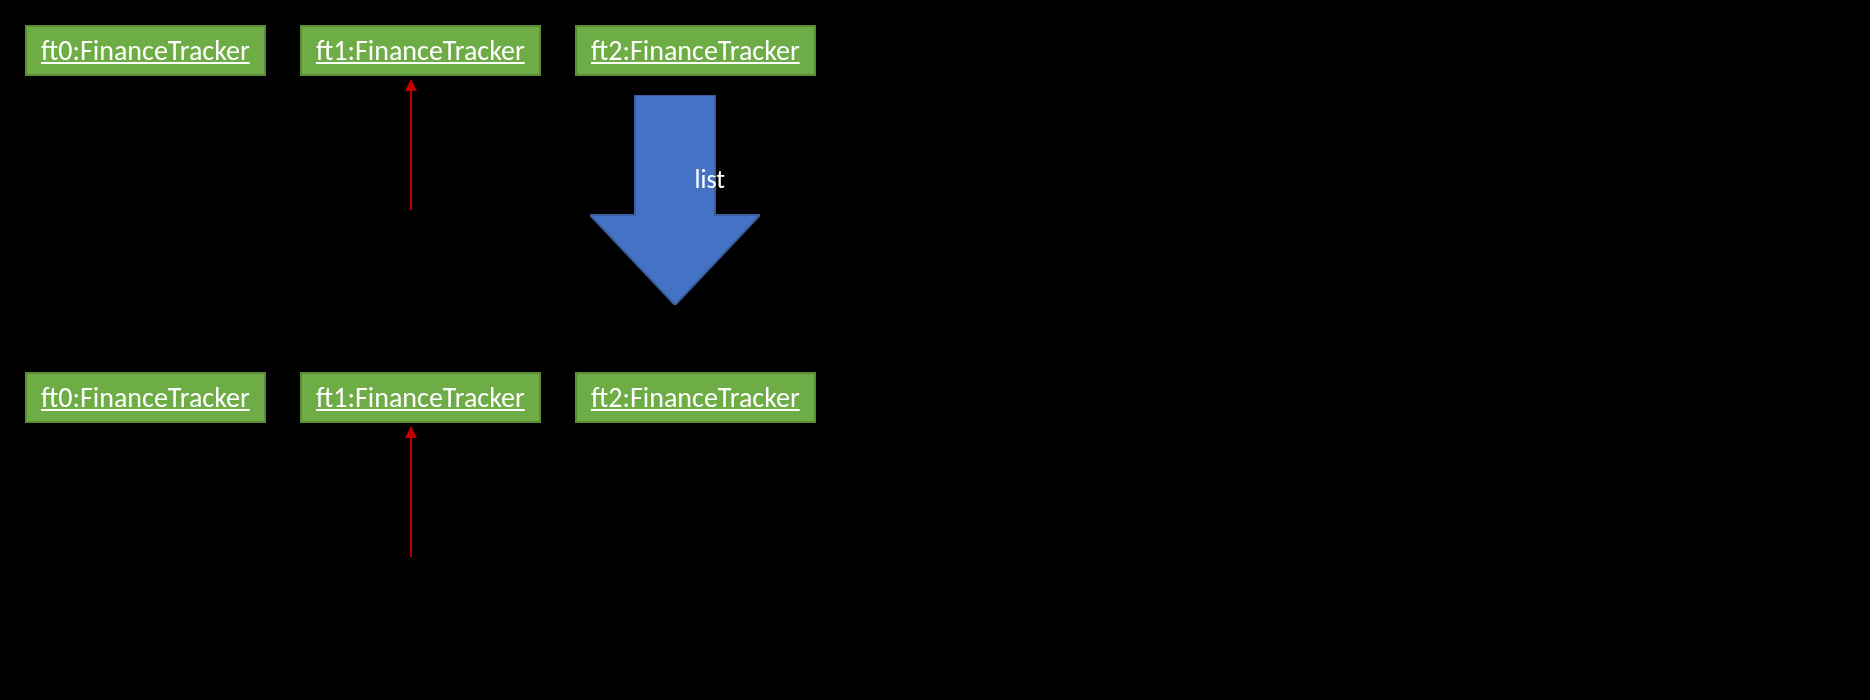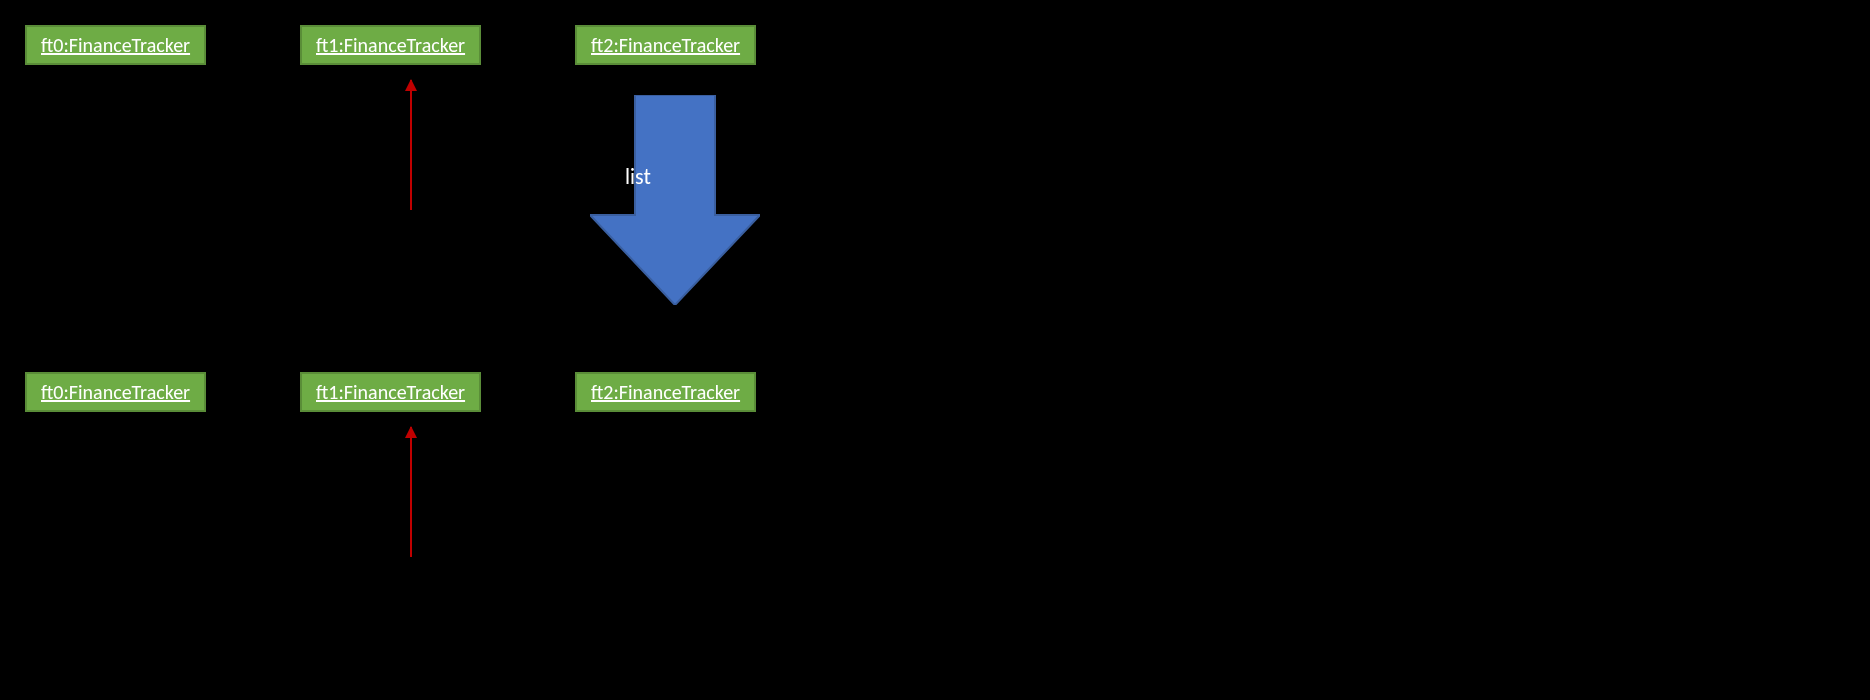--- a/index.html
+++ b/index.html
@@ -15,7 +15,7 @@
       background: #6eac45;
       border: 2px solid #5a8d38;
       padding: 6px 14px;
-      font-size: 20px;
+      font-size: 28px;
       color: #ffffff;
       text-decoration: underline;
       white-space: nowrap;

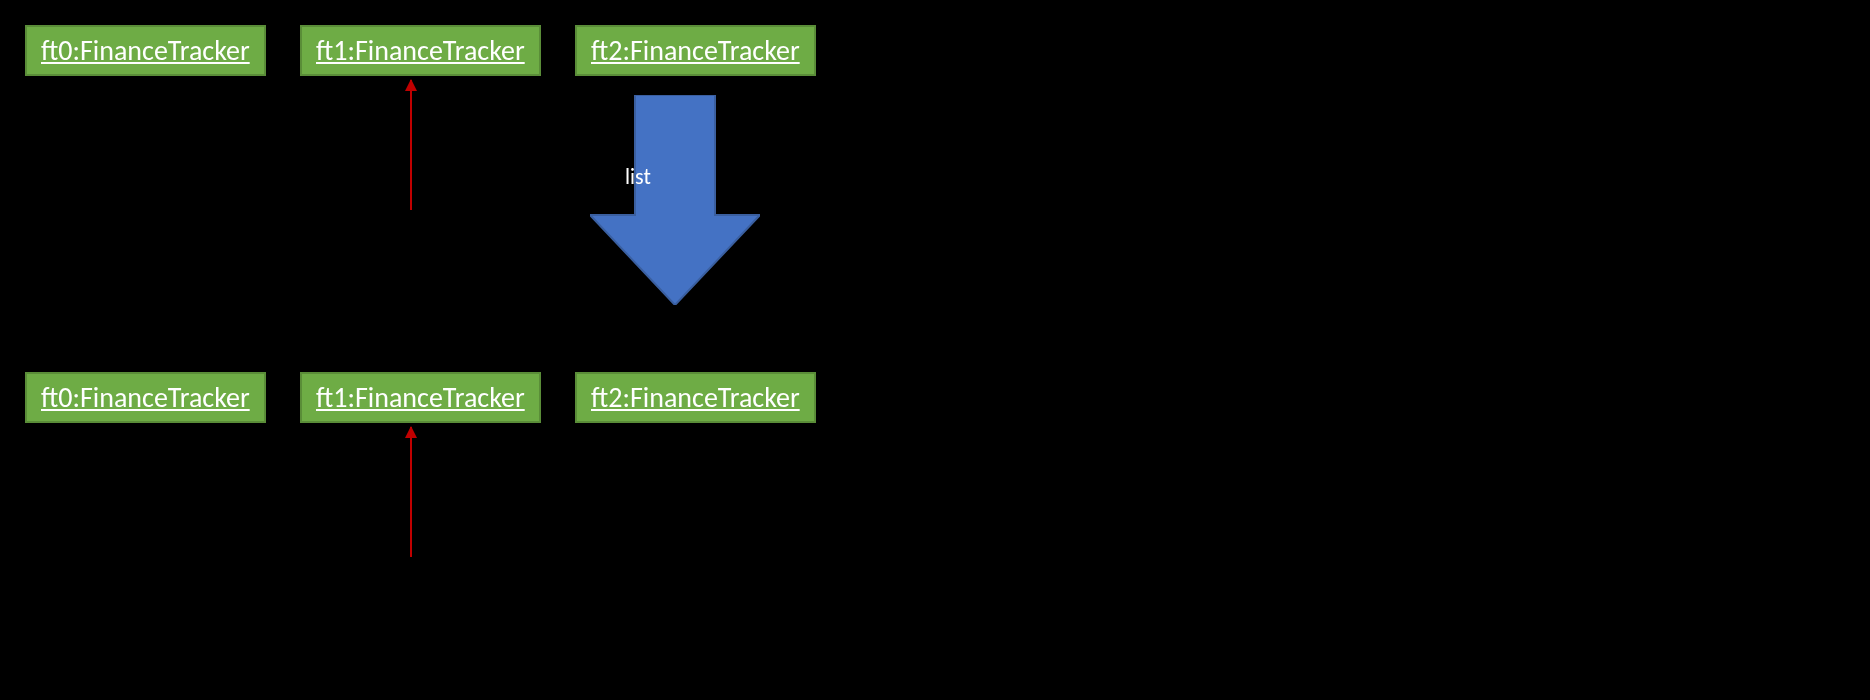--- a/index.html
+++ b/index.html
@@ -42,8 +42,8 @@
     .big-arrow-label {
       position: absolute;
       color: #ffffff;
-      font-size: 22px;
-      text-align: left;
+      font-size: 26px;
+      text-align: right;
       width: 100px;
     }
   </style>

